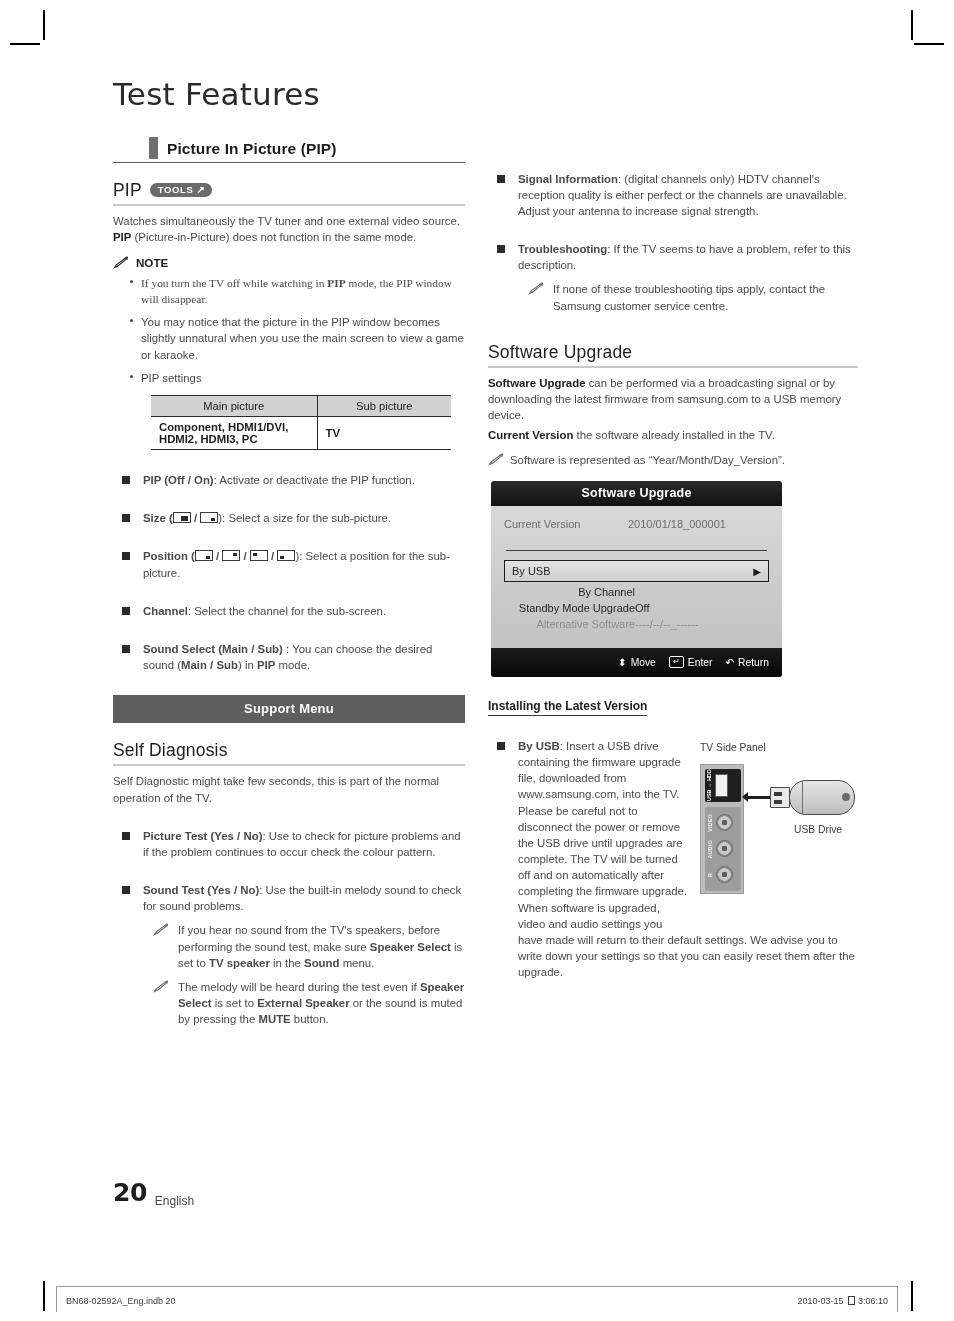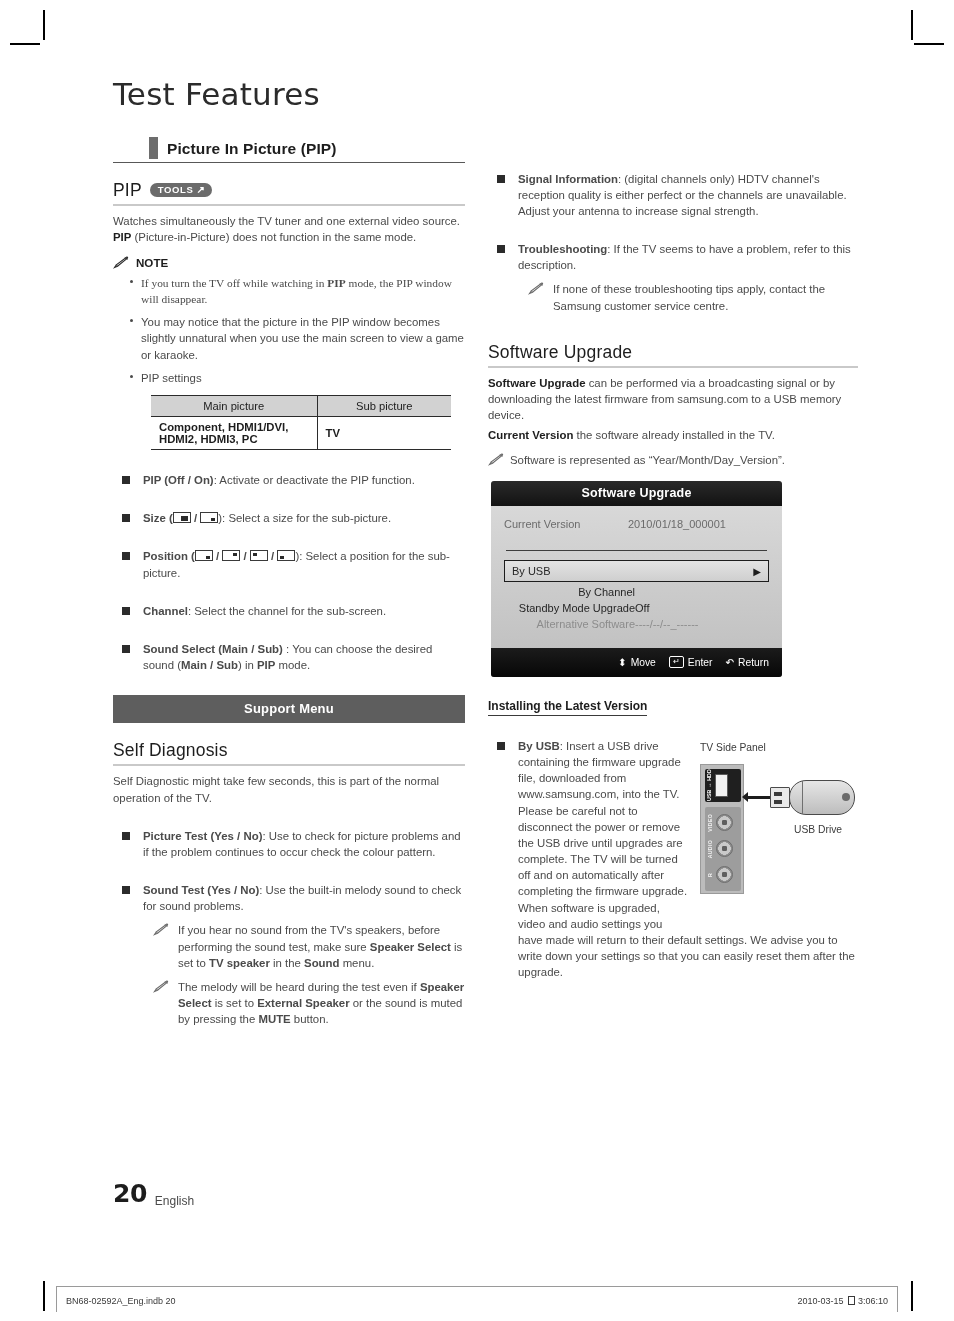--- a/index.html
+++ b/index.html
@@ -269,7 +269,7 @@
   .float-illus { float:right; margin:4px 0 4px 10px; }
 
   
-  .pagefoot { position:absolute; left:113px; top:1178px; display:flex; align-items:center; gap:8px; }
+  .pagefoot { position:absolute; left:113px; top:1178px; display:flex; align-items:flex-start; gap:8px; }
   .pagenum { font-size:25px; font-weight:700; color:#1d1d1d; font-family:"DejaVu Sans", sans-serif; letter-spacing:-.5px; }
   .pagelang { font-size:12px; color:#4a4a4a;margin-top:16px; }
 

